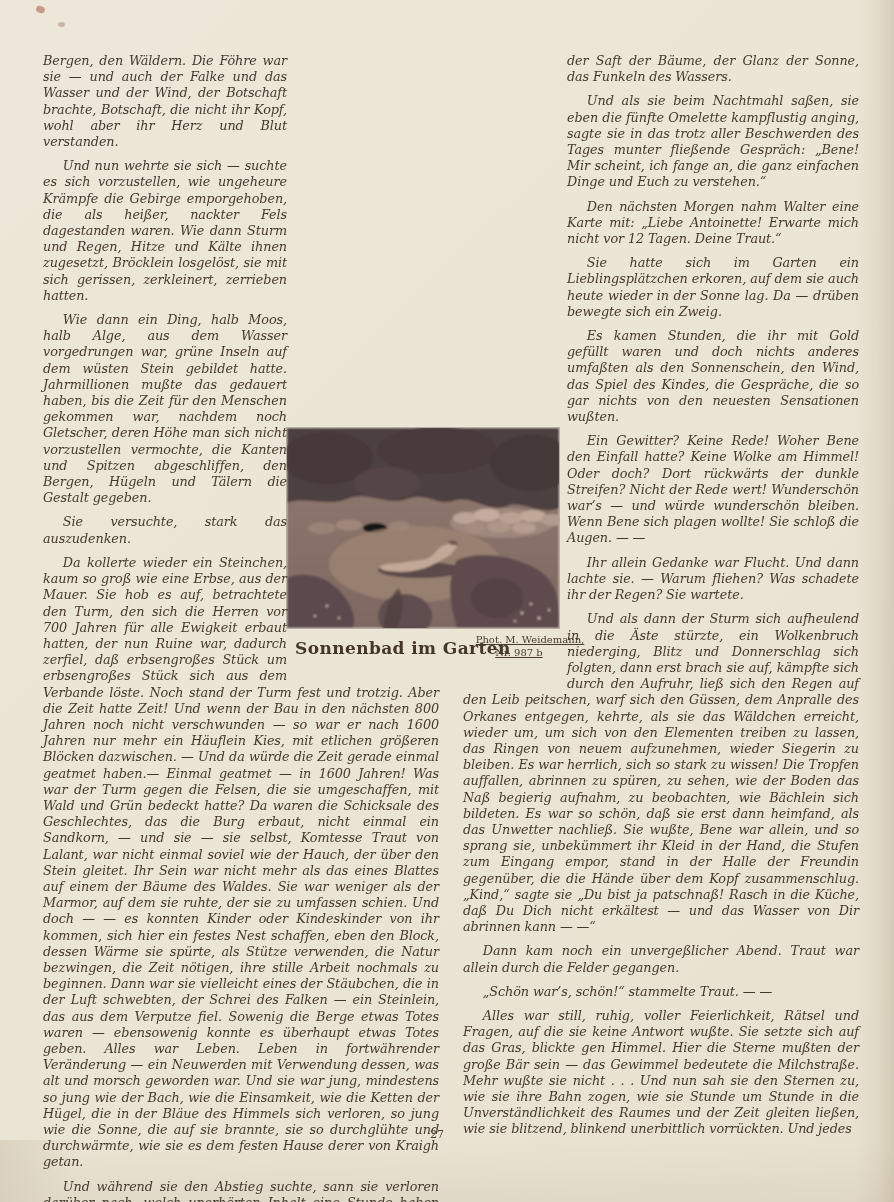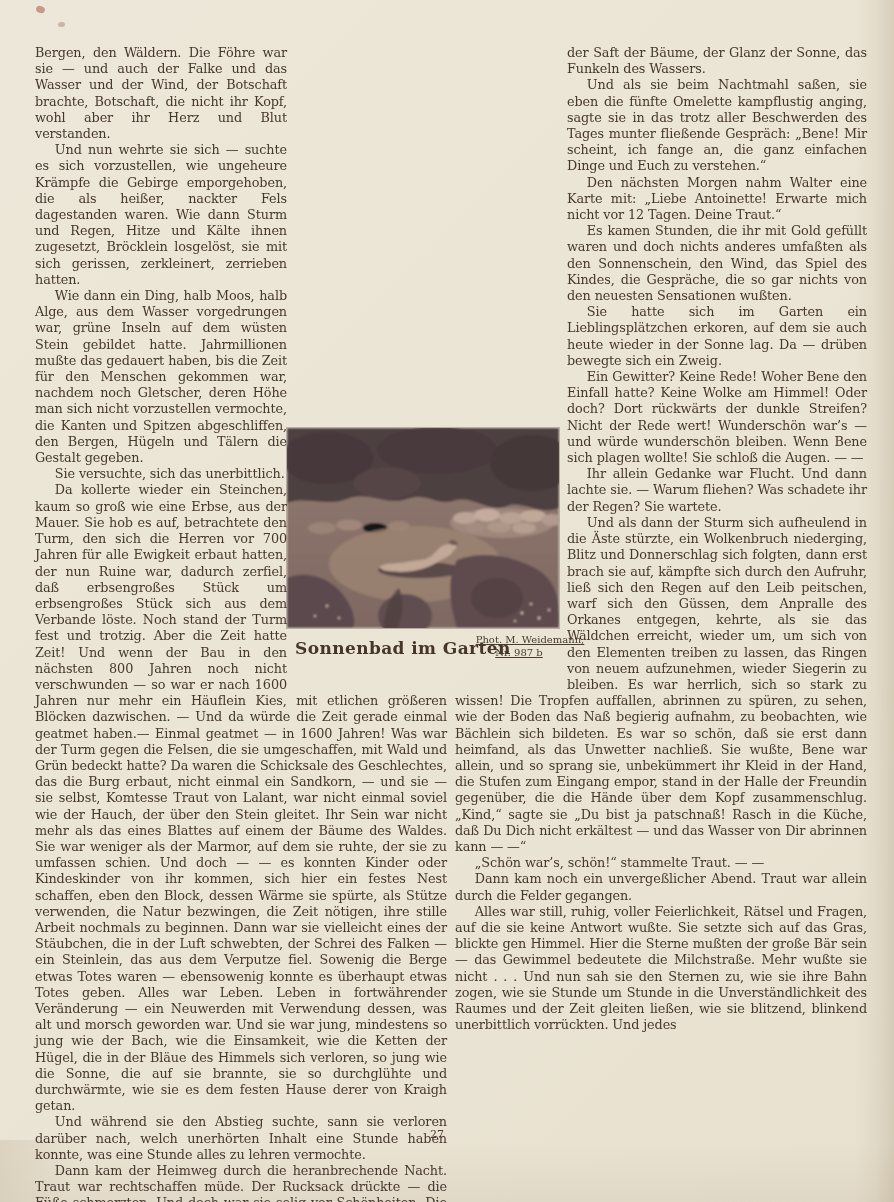--- a/index.html
+++ b/index.html
@@ -20,7 +20,7 @@
   }
   .col-left{left:35px;}
   .col-right{left:455px;}
-  .col p{margin:0;}
+  .col p{margin:8px;font-style:italic;}
   .col p.ind{text-indent:1.55em;}
   .spacer-r{float:right;width:160px;height:250px;margin-top:384px;}
   .spacer-l{float:left;width:112px;height:254px;margin-top:384px;}

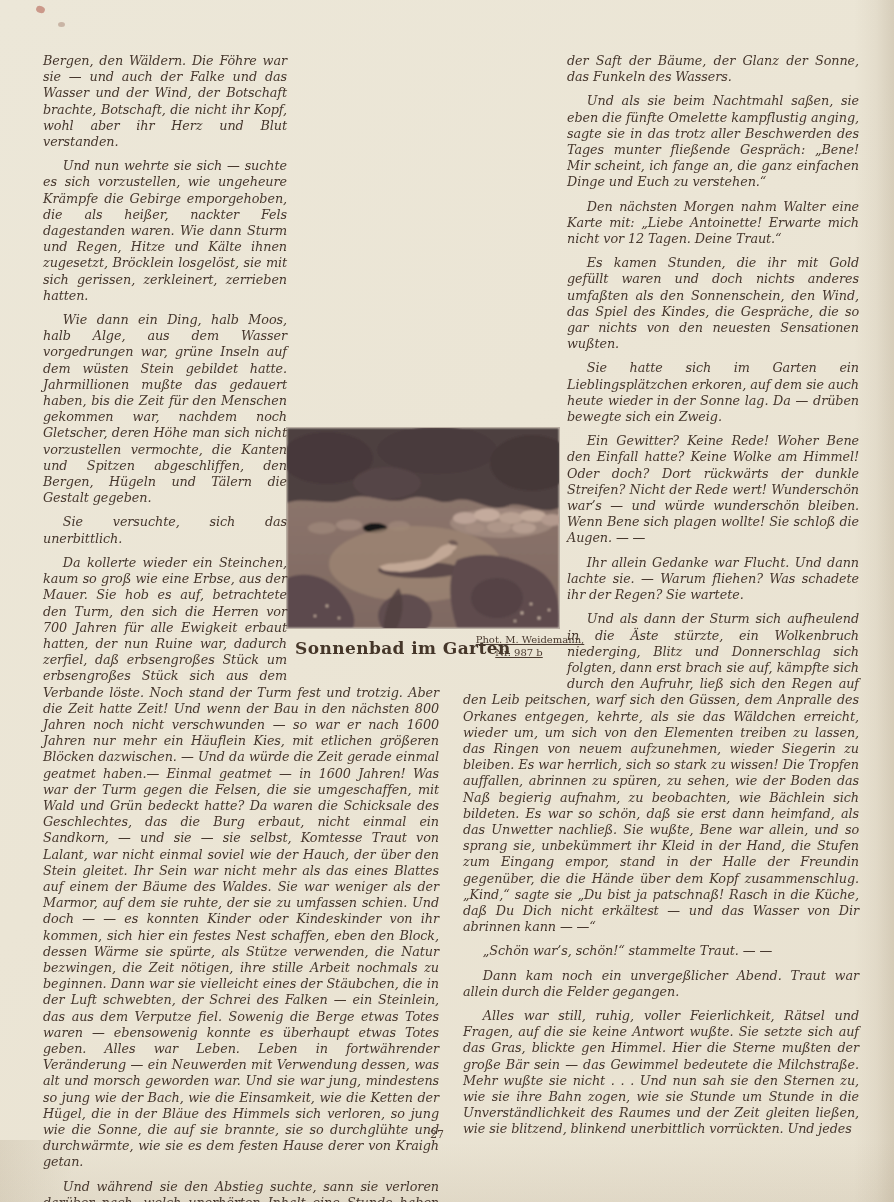--- a/index.html
+++ b/index.html
@@ -82,8 +82,8 @@
     <p class="noind">der Saft der Bäume, der Glanz der Sonne, das Funkeln des Wassers.</p>
     <p class="ind">Und als sie beim Nachtmahl saßen, sie eben die fünfte Omelette kampflustig anging, sagte sie in das trotz aller Beschwerden des Tages munter fließende Gespräch: „Bene! Mir scheint, ich fange an, die ganz einfachen Dinge und Euch zu verstehen.“</p>
     <p class="ind">Den nächsten Morgen nahm Walter eine Karte mit: „Liebe Antoinette! Erwarte mich nicht vor 12 Tagen. Deine Traut.“</p>
+    <p class="ind">Sie hatte sich im Garten ein Lieblingsplätzchen erkoren, auf dem sie auch heute wieder in der Sonne lag. Da — drüben bewegte sich ein Zweig.</p>
     <p class="ind">Es kamen Stunden, die ihr mit Gold gefüllt waren und doch nichts anderes umfaßten als den Sonnenschein, den Wind, das Spiel des Kindes, die Gespräche, die so gar nichts von den neuesten Sensationen wußten.</p>
-    <p class="ind">Sie hatte sich im Garten ein Lieblingsplätzchen erkoren, auf dem sie auch heute wieder in der Sonne lag. Da — drüben bewegte sich ein Zweig.</p>
     <p class="ind">Ein Gewitter? Keine Rede! Woher Bene den Einfall hatte? Keine Wolke am Himmel! Oder doch? Dort rückwärts der dunkle Streifen? Nicht der Rede wert! Wunderschön war’s — und würde wunderschön bleiben. Wenn Bene sich plagen wollte! Sie schloß die Augen. — —</p>
     <p class="ind">Ihr allein Gedanke war Flucht. Und dann lachte sie. — Warum fliehen? Was schadete ihr der Regen? Sie wartete.</p>
     <p class="ind">Und als dann der Sturm sich aufheulend in die Äste stürzte, ein Wolkenbruch niederging, Blitz und Donnerschlag sich folgten, dann erst brach sie auf, kämpfte sich durch den Aufruhr, ließ sich den Regen auf den Leib peitschen, warf sich den Güssen, dem Anpralle des Orkanes entgegen, kehrte, als sie das Wäldchen erreicht, wieder um, um sich von den Elementen treiben zu lassen, das Ringen von neuem aufzunehmen, wieder Siegerin zu bleiben. Es war herrlich, sich so stark zu wissen! Die Tropfen auffallen, abrinnen zu spüren, zu sehen, wie der Boden das Naß begierig aufnahm, zu beobachten, wie Bächlein sich bildeten. Es war so schön, daß sie erst dann heimfand, als das Unwetter nachließ. Sie wußte, Bene war allein, und so sprang sie, unbekümmert ihr Kleid in der Hand, die Stufen zum Eingang empor, stand in der Halle der Freundin gegenüber, die die Hände über dem Kopf zusammenschlug. „Kind,“ sagte sie „Du bist ja patschnaß! Rasch in die Küche, daß Du Dich nicht erkältest — und das Wasser von Dir abrinnen kann — —“</p>

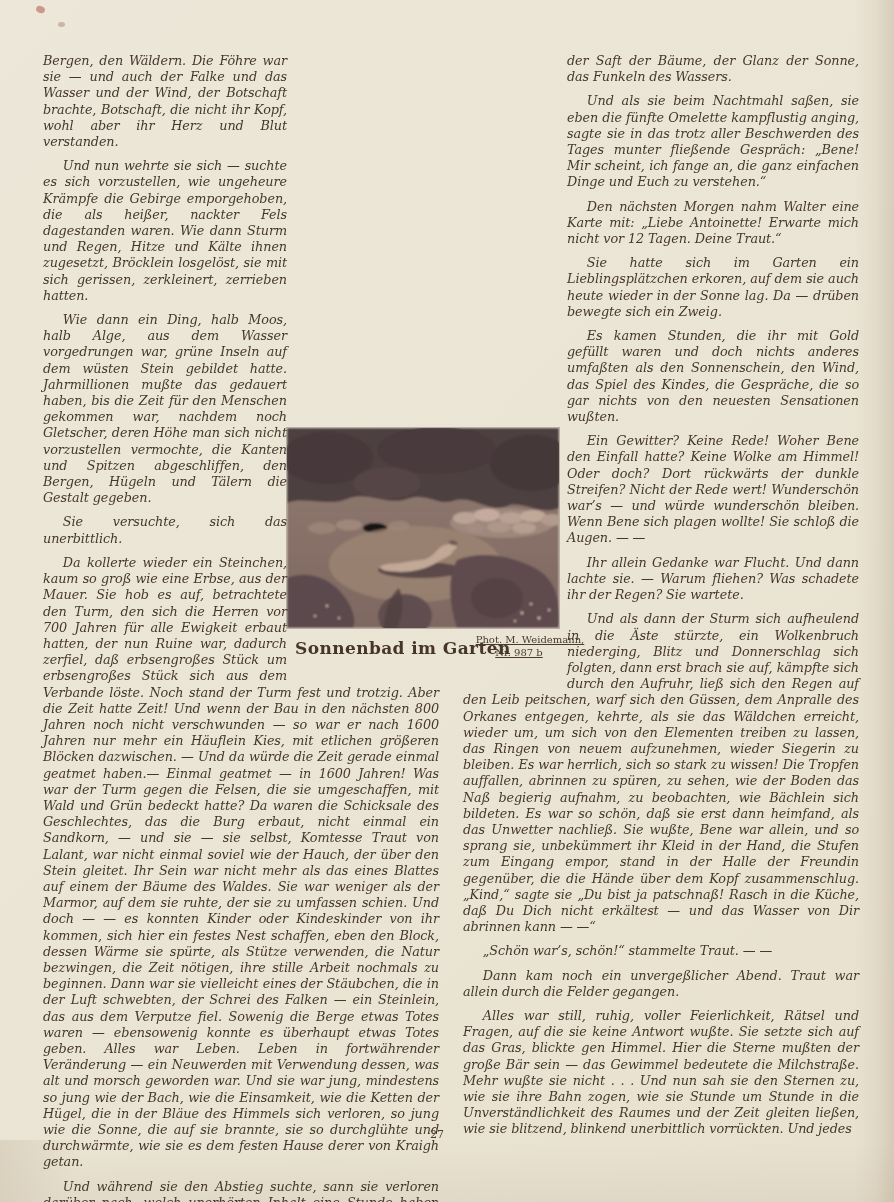--- a/index.html
+++ b/index.html
@@ -70,7 +70,7 @@
     <p class="noind">Bergen, den Wäldern. Die Föhre war sie — und auch der Falke und das Wasser und der Wind, der Botschaft brachte, Botschaft, die nicht ihr Kopf, wohl aber ihr Herz und Blut verstanden.</p>
     <p class="ind">Und nun wehrte sie sich — suchte es sich vorzustellen, wie ungeheure Krämpfe die Gebirge emporgehoben, die als heißer, nackter Fels dagestanden waren. Wie dann Sturm und Regen, Hitze und Kälte ihnen zugesetzt, Bröcklein losgelöst, sie mit sich gerissen, zerkleinert, zerrieben hatten.</p>
     <p class="ind">Wie dann ein Ding, halb Moos, halb Alge, aus dem Wasser vorgedrungen war, grüne Inseln auf dem wüsten Stein gebildet hatte. Jahrmillionen mußte das gedauert haben, bis die Zeit für den Menschen gekommen war, nachdem noch Gletscher, deren Höhe man sich nicht vorzustellen vermochte, die Kanten und Spitzen abgeschliffen, den Bergen, Hügeln und Tälern die Gestalt gegeben.</p>
-    <p class="ind">Sie versuchte, sich das unerbittlich.</p>
+    <p class="ind">Sie versuchte, stark das auszudenken.</p>
     <p class="ind">Da kollerte wieder ein Steinchen, kaum so groß wie eine Erbse, aus der Mauer. Sie hob es auf, betrachtete den Turm, den sich die Herren vor 700 Jahren für alle Ewigkeit erbaut hatten, der nun Ruine war, dadurch zerfiel, daß erbsengroßes Stück um erbsengroßes Stück sich aus dem Verbande löste. Noch stand der Turm fest und trotzig. Aber die Zeit hatte Zeit! Und wenn der Bau in den nächsten 800 Jahren noch nicht verschwunden — so war er nach 1600 Jahren nur mehr ein Häuflein Kies, mit etlichen größeren Blöcken dazwischen. — Und da würde die Zeit gerade einmal geatmet haben.— Einmal geatmet — in 1600 Jahren! Was war der Turm gegen die Felsen, die sie umgeschaffen, mit Wald und Grün bedeckt hatte? Da waren die Schicksale des Geschlechtes, das die Burg erbaut, nicht einmal ein Sandkorn, — und sie — sie selbst, Komtesse Traut von Lalant, war nicht einmal soviel wie der Hauch, der über den Stein gleitet. Ihr Sein war nicht mehr als das eines Blattes auf einem der Bäume des Waldes. Sie war weniger als der Marmor, auf dem sie ruhte, der sie zu umfassen schien. Und doch — — es konnten Kinder oder Kindeskinder von ihr kommen, sich hier ein festes Nest schaffen, eben den Block, dessen Wärme sie spürte, als Stütze verwenden, die Natur bezwingen, die Zeit nötigen, ihre stille Arbeit nochmals zu beginnen. Dann war sie vielleicht eines der Stäubchen, die in der Luft schwebten, der Schrei des Falken — ein Steinlein, das aus dem Verputze fiel. Sowenig die Berge etwas Totes waren — ebensowenig konnte es überhaupt etwas Totes geben. Alles war Leben. Leben in fortwährender Veränderung — ein Neuwerden mit Verwendung dessen, was alt und morsch geworden war. Und sie war jung, mindestens so jung wie der Bach, wie die Einsamkeit, wie die Ketten der Hügel, die in der Bläue des Himmels sich verloren, so jung wie die Sonne, die auf sie brannte, sie so durchglühte und durchwärmte, wie sie es dem festen Hause derer von Kraigh getan.</p>
     <p class="ind">Und während sie den Abstieg suchte, sann sie verloren darüber nach, welch unerhörten Inhalt eine Stunde haben konnte, was eine Stunde alles zu lehren vermochte.</p>
     <p class="ind">Dann kam der Heimweg durch die heranbrechende Nacht. Traut war rechtschaffen müde. Der Rucksack drückte — die Füße schmerzten. Und doch war sie selig vor Schönheiten. Die Sonne brannte in ihrem Herzen, ihrem Blute — so daß sie fröhlich war, lachte, jubelte, in Seligkeiten den scheidenden Strahlen nacheilen wollte, die heimkehrenden Bauern grüßen, die Pferde streicheln, die Hand Benes nehmen, sie küssen mußte.</p>

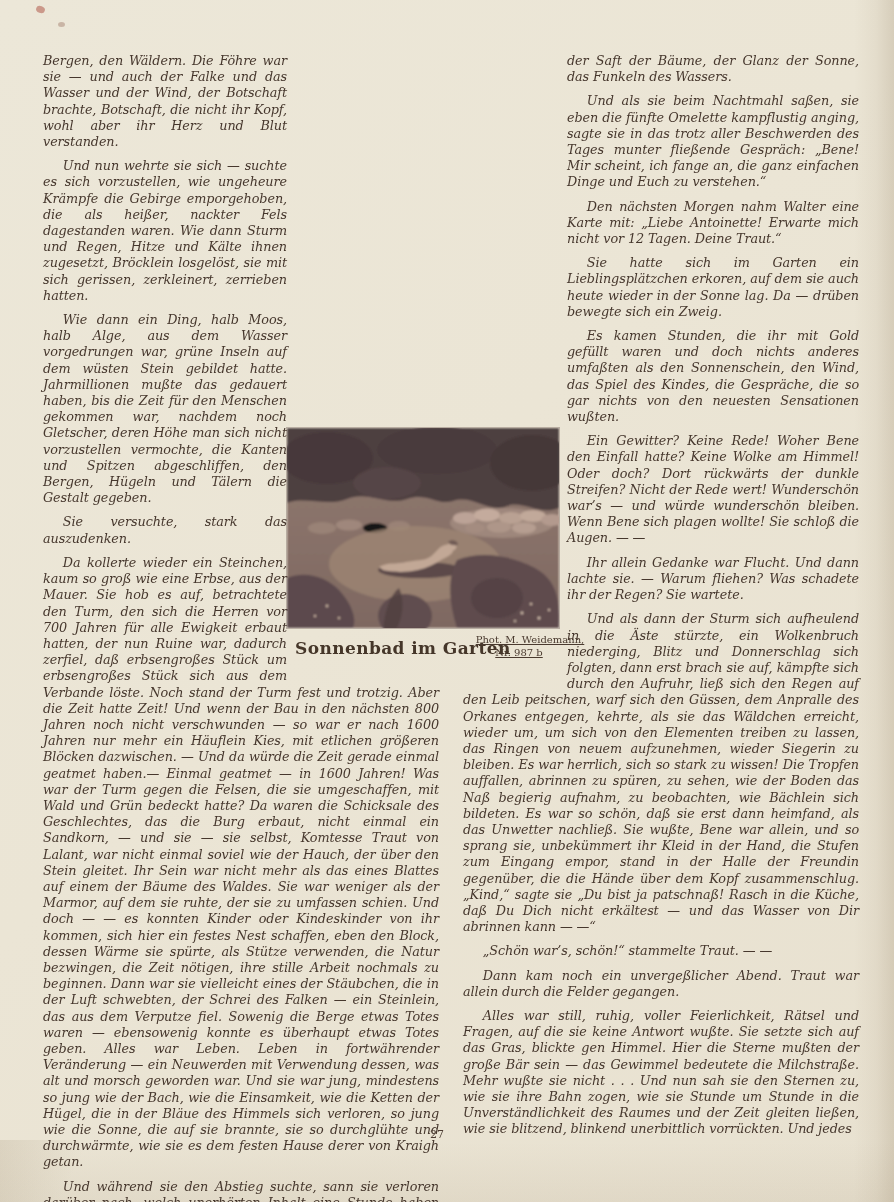--- a/index.html
+++ b/index.html
@@ -87,8 +87,8 @@
     <p class="ind">Ein Gewitter? Keine Rede! Woher Bene den Einfall hatte? Keine Wolke am Himmel! Oder doch? Dort rückwärts der dunkle Streifen? Nicht der Rede wert! Wunderschön war’s — und würde wunderschön bleiben. Wenn Bene sich plagen wollte! Sie schloß die Augen. — —</p>
     <p class="ind">Ihr allein Gedanke war Flucht. Und dann lachte sie. — Warum fliehen? Was schadete ihr der Regen? Sie wartete.</p>
     <p class="ind">Und als dann der Sturm sich aufheulend in die Äste stürzte, ein Wolkenbruch niederging, Blitz und Donnerschlag sich folgten, dann erst brach sie auf, kämpfte sich durch den Aufruhr, ließ sich den Regen auf den Leib peitschen, warf sich den Güssen, dem Anpralle des Orkanes entgegen, kehrte, als sie das Wäldchen erreicht, wieder um, um sich von den Elementen treiben zu lassen, das Ringen von neuem aufzunehmen, wieder Siegerin zu bleiben. Es war herrlich, sich so stark zu wissen! Die Tropfen auffallen, abrinnen zu spüren, zu sehen, wie der Boden das Naß begierig aufnahm, zu beobachten, wie Bächlein sich bildeten. Es war so schön, daß sie erst dann heimfand, als das Unwetter nachließ. Sie wußte, Bene war allein, und so sprang sie, unbekümmert ihr Kleid in der Hand, die Stufen zum Eingang empor, stand in der Halle der Freundin gegenüber, die die Hände über dem Kopf zusammenschlug. „Kind,“ sagte sie „Du bist ja patschnaß! Rasch in die Küche, daß Du Dich nicht erkältest — und das Wasser von Dir abrinnen kann — —“</p>
+    <p class="ind">Dann kam noch ein unvergeßlicher Abend. Traut war allein durch die Felder gegangen.</p>
     <p class="ind">„Schön war’s, schön!“ stammelte Traut. — —</p>
-    <p class="ind">Dann kam noch ein unvergeßlicher Abend. Traut war allein durch die Felder gegangen.</p>
     <p class="ind">Alles war still, ruhig, voller Feierlichkeit, Rätsel und Fragen, auf die sie keine Antwort wußte. Sie setzte sich auf das Gras, blickte gen Himmel. Hier die Sterne mußten der große Bär sein — das Gewimmel bedeutete die Milchstraße. Mehr wußte sie nicht . . . Und nun sah sie den Sternen zu, wie sie ihre Bahn zogen, wie sie Stunde um Stunde in die Unverständlichkeit des Raumes und der Zeit gleiten ließen, wie sie blitzend, blinkend unerbittlich vorrückten. Und jedes</p>
   </div>
 

